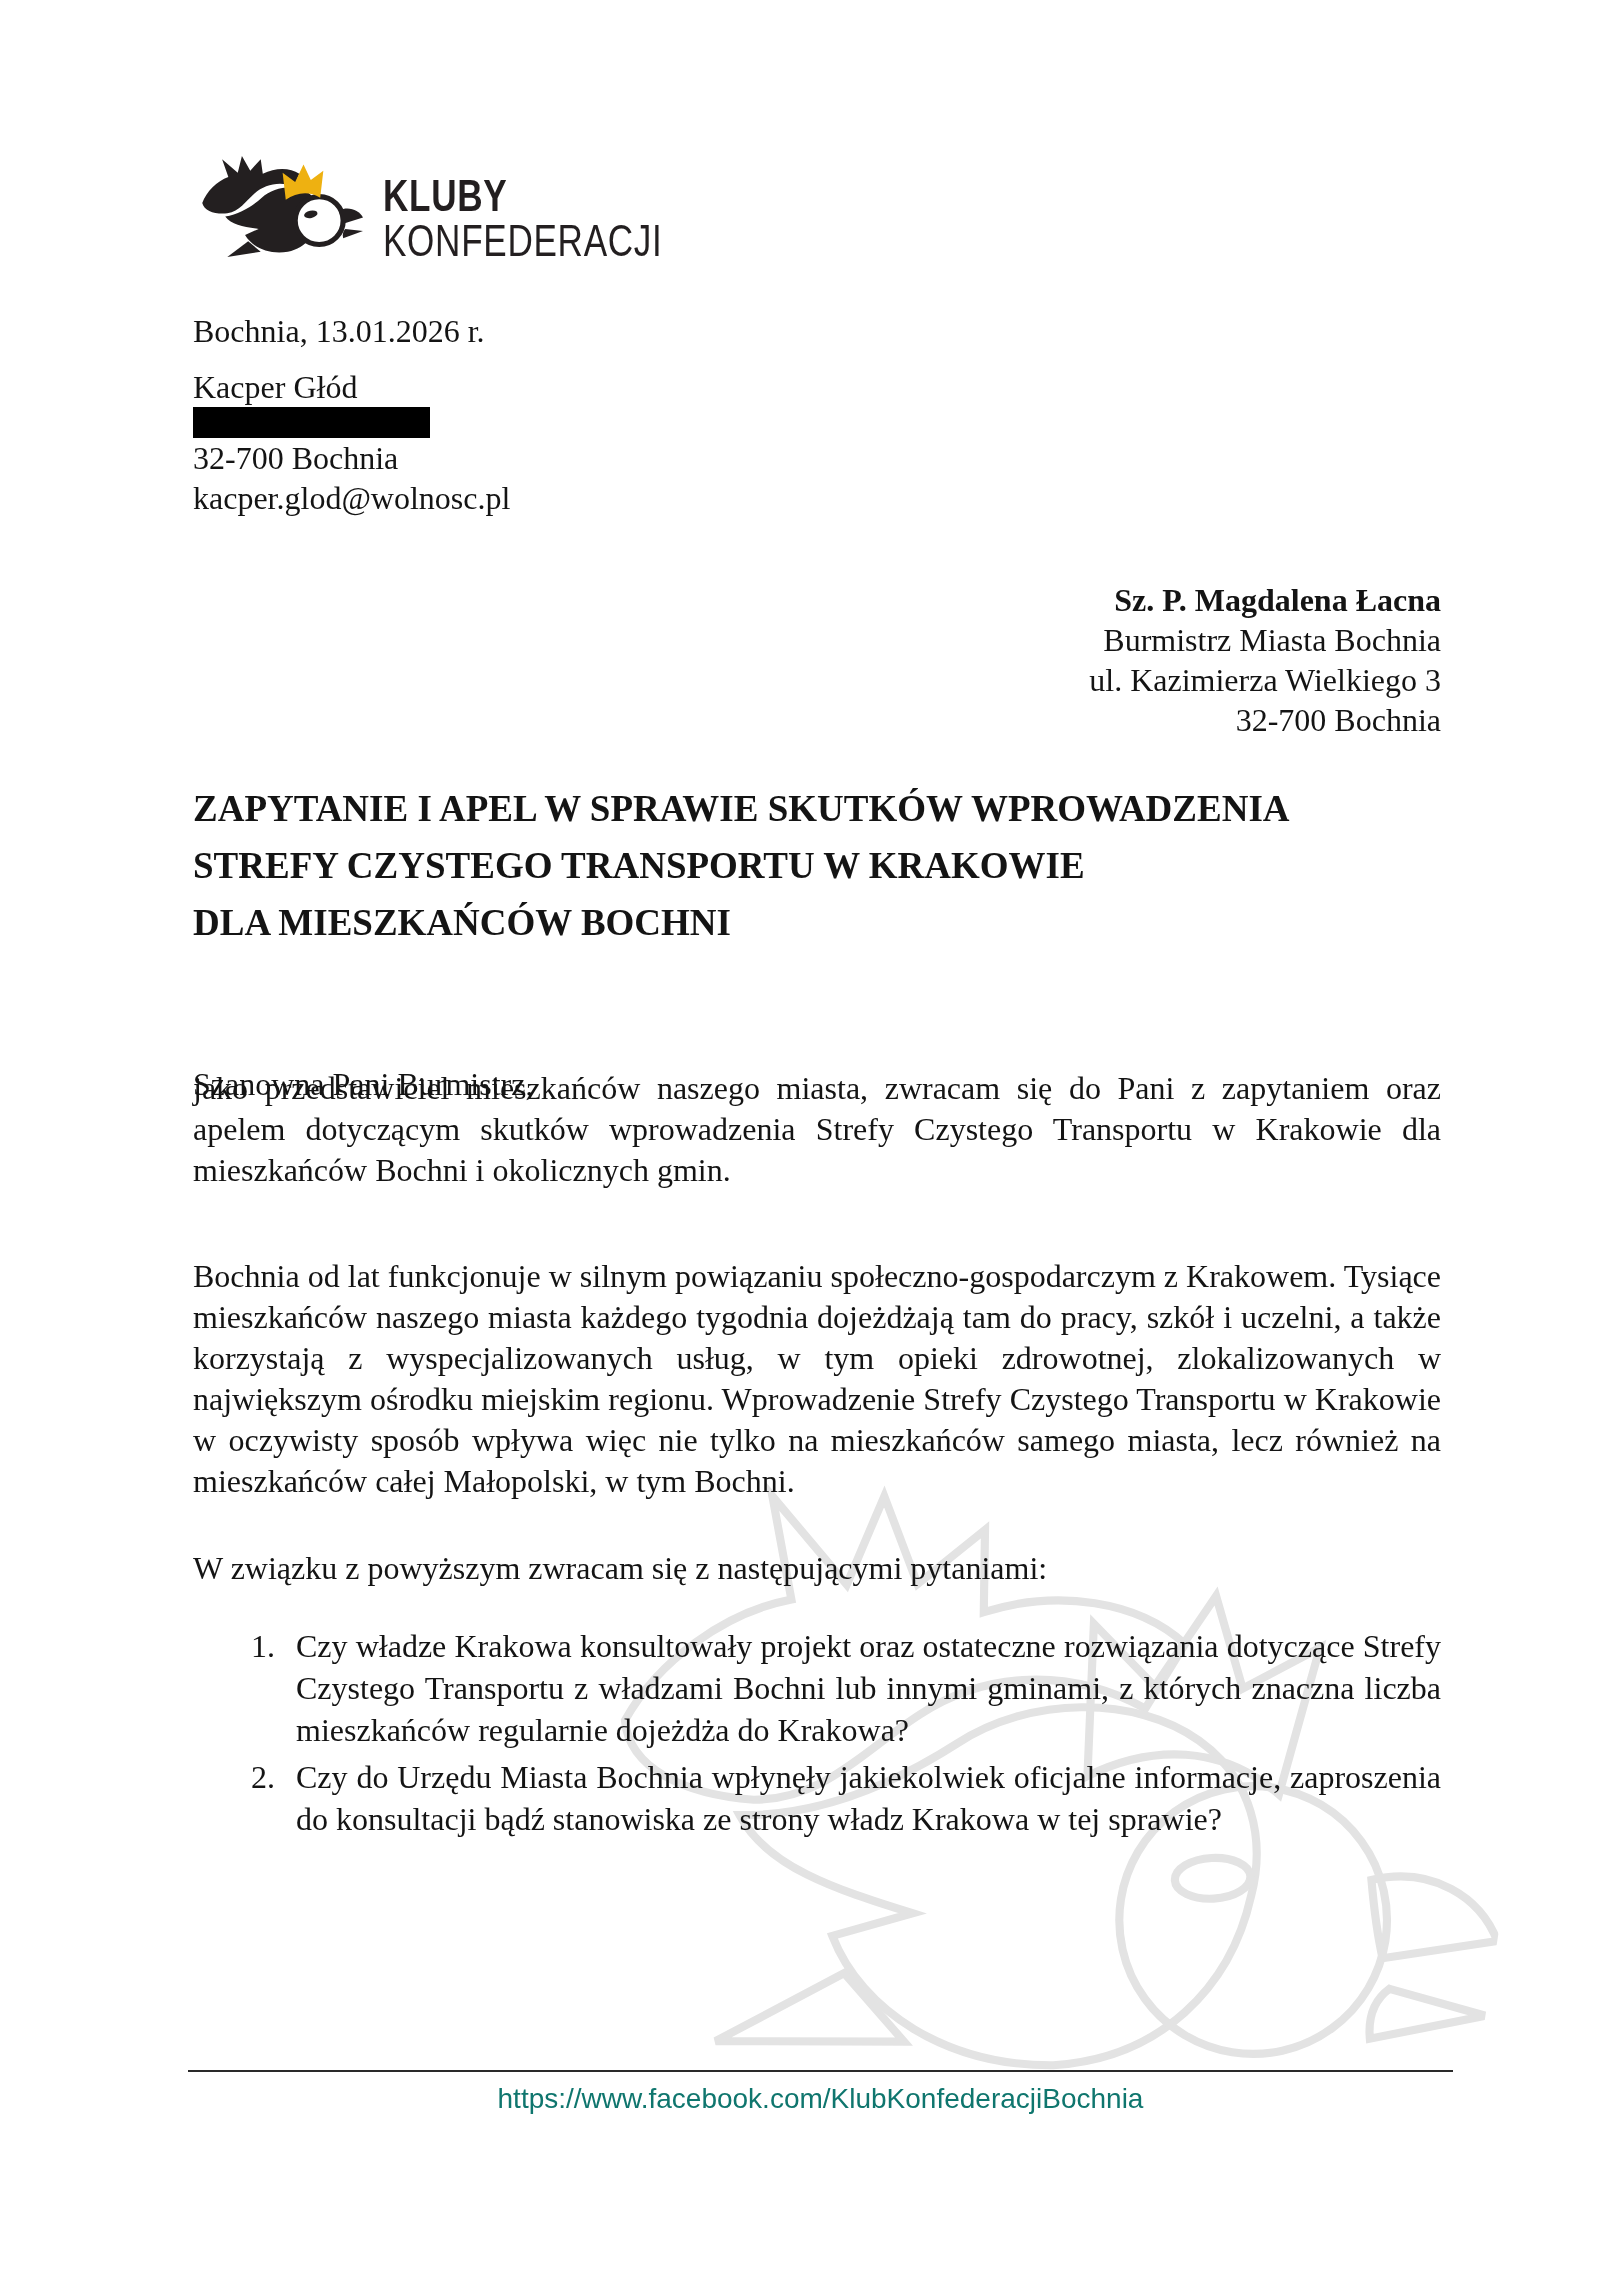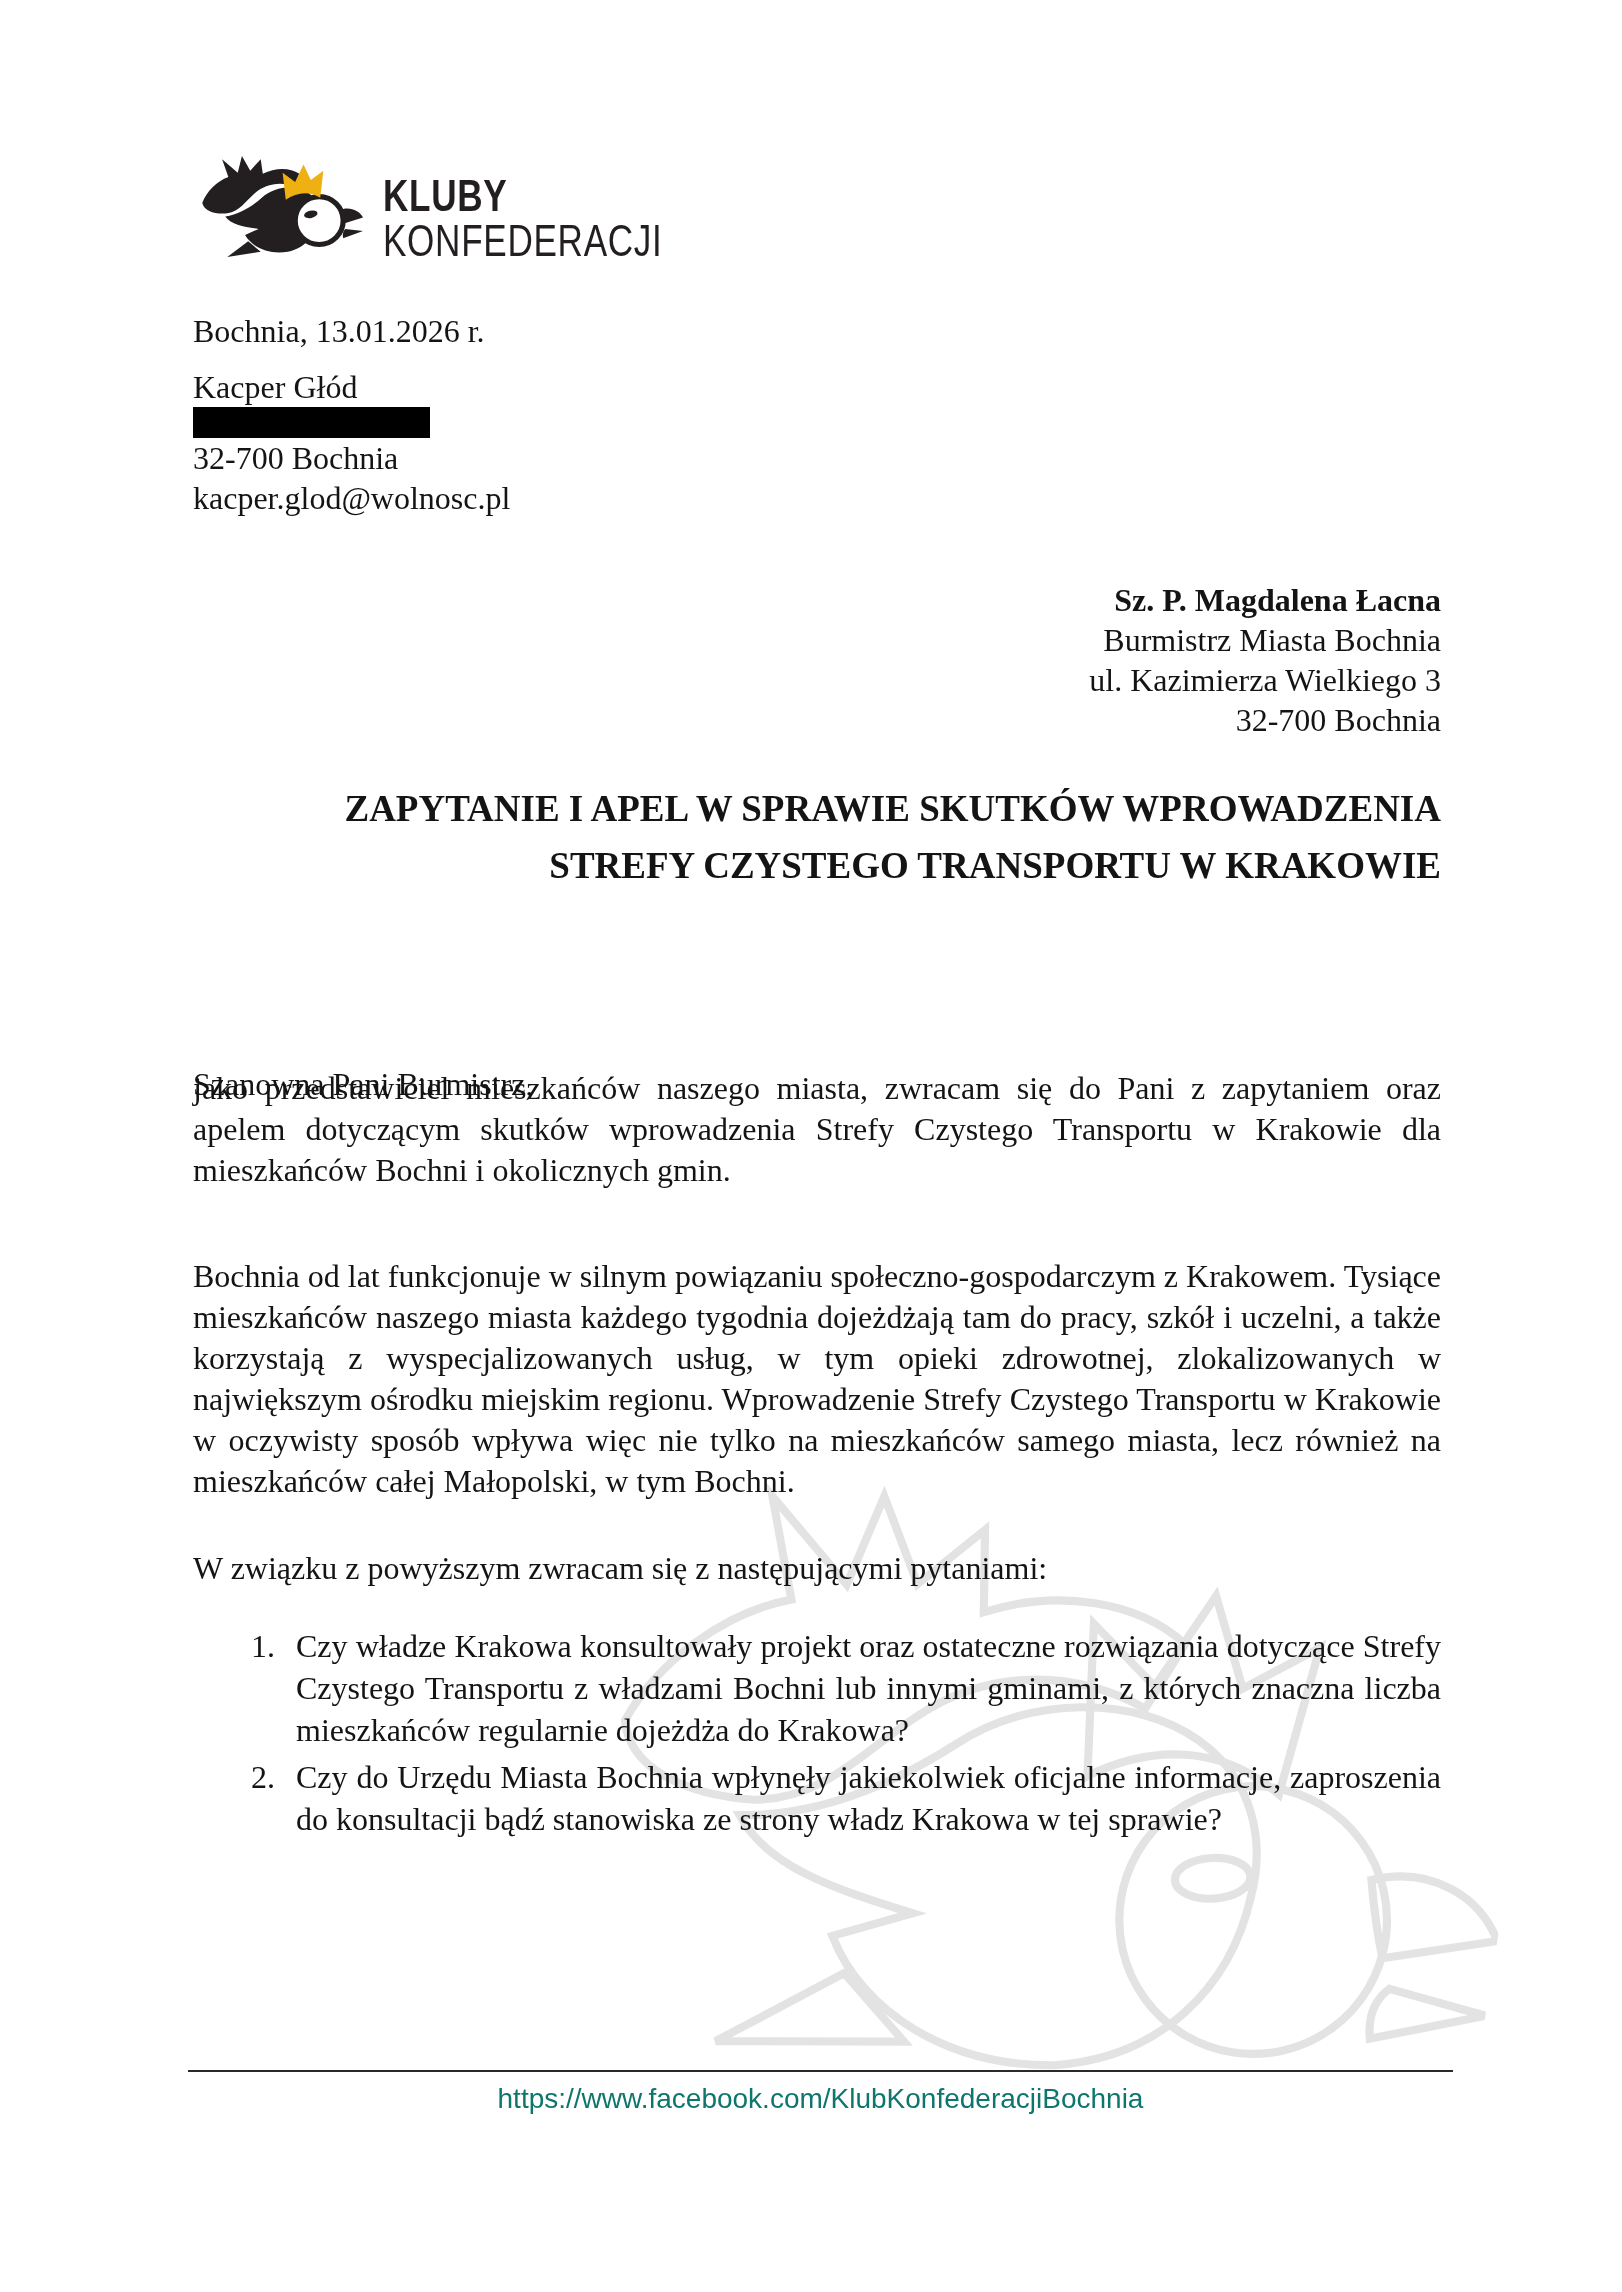--- a/index.html
+++ b/index.html
@@ -51,7 +51,7 @@
   .recipient .r-name{font-weight:700;margin-top:20px;}
 
   .title{
-    left:193px;width:1248px;top:780px;text-align:right;
+    left:193px;width:1248px;top:780px;text-align:left;
     font-weight:700;font-size:37px;line-height:57px;
   }
 

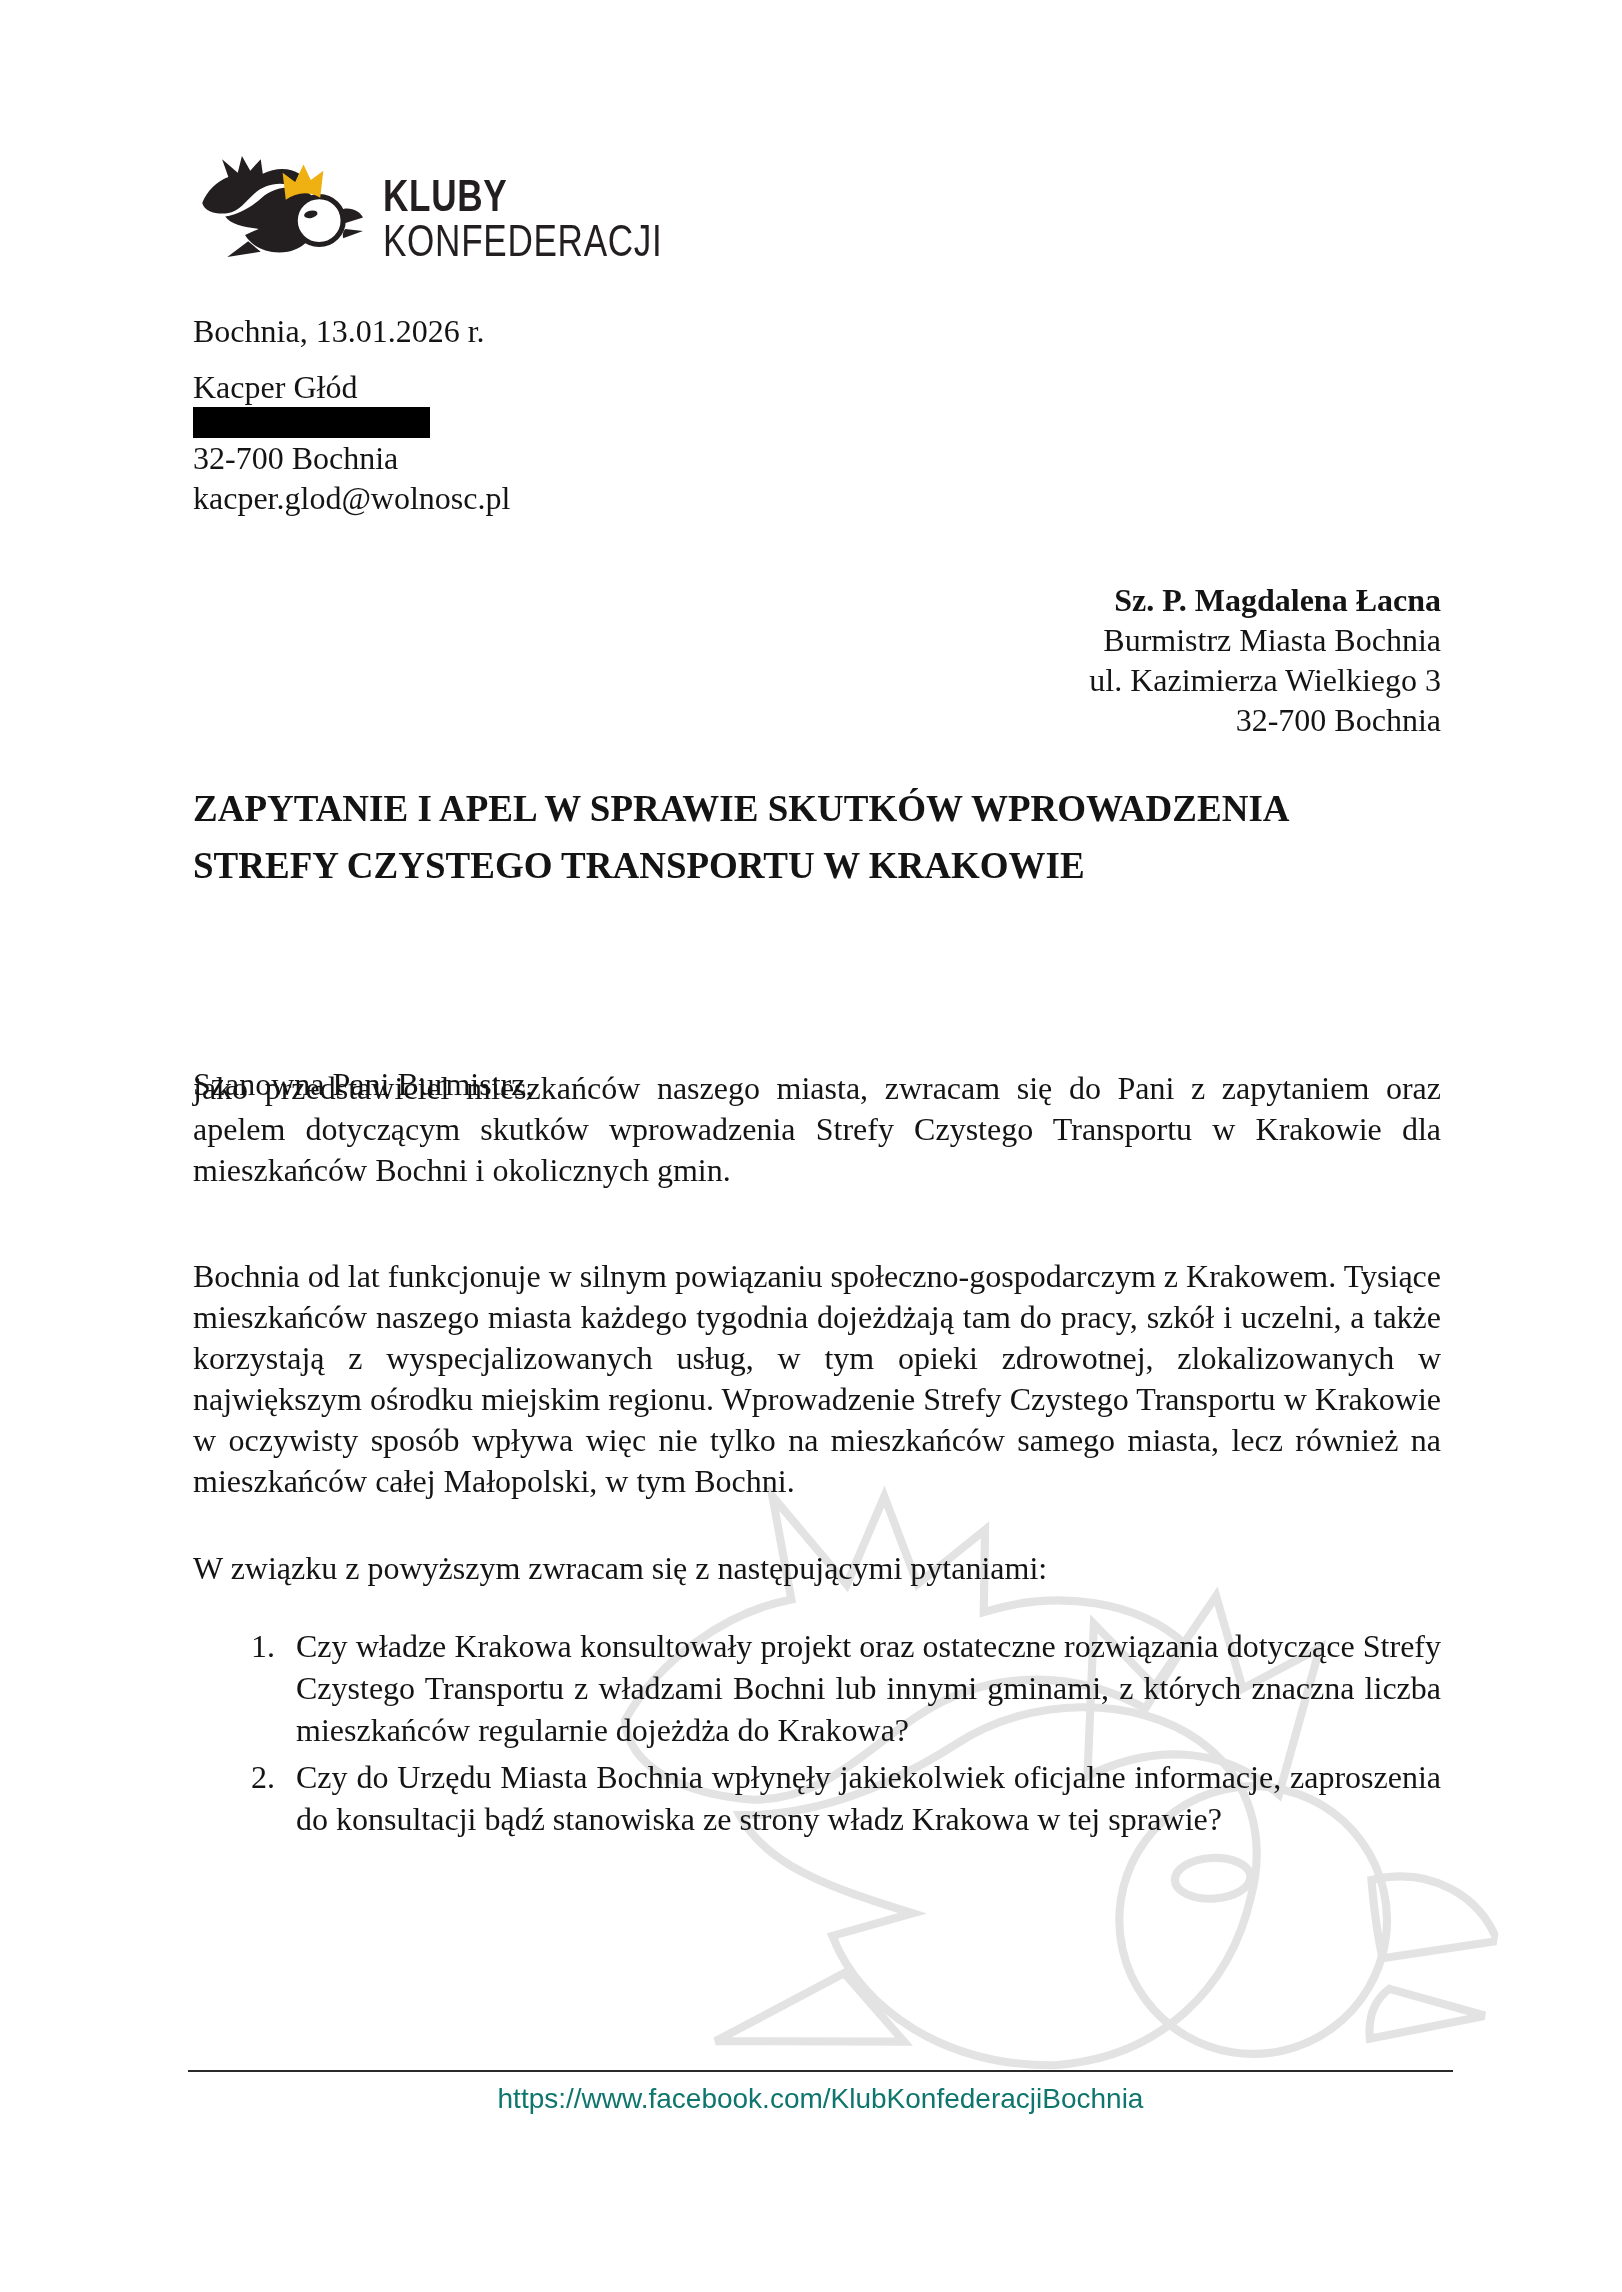--- a/index.html
+++ b/index.html
@@ -126,6 +126,7 @@
   <div class="abs content title">
     <div>ZAPYTANIE I APEL W SPRAWIE SKUTKÓW WPROWADZENIA</div>
     <div>STREFY CZYSTEGO TRANSPORTU W KRAKOWIE</div>
+    <div>DLA MIESZKAŃCÓW BOCHNI</div>
   </div>
 
   <div class="abs content salutation">Szanowna Pani Burmistrz,</div>

